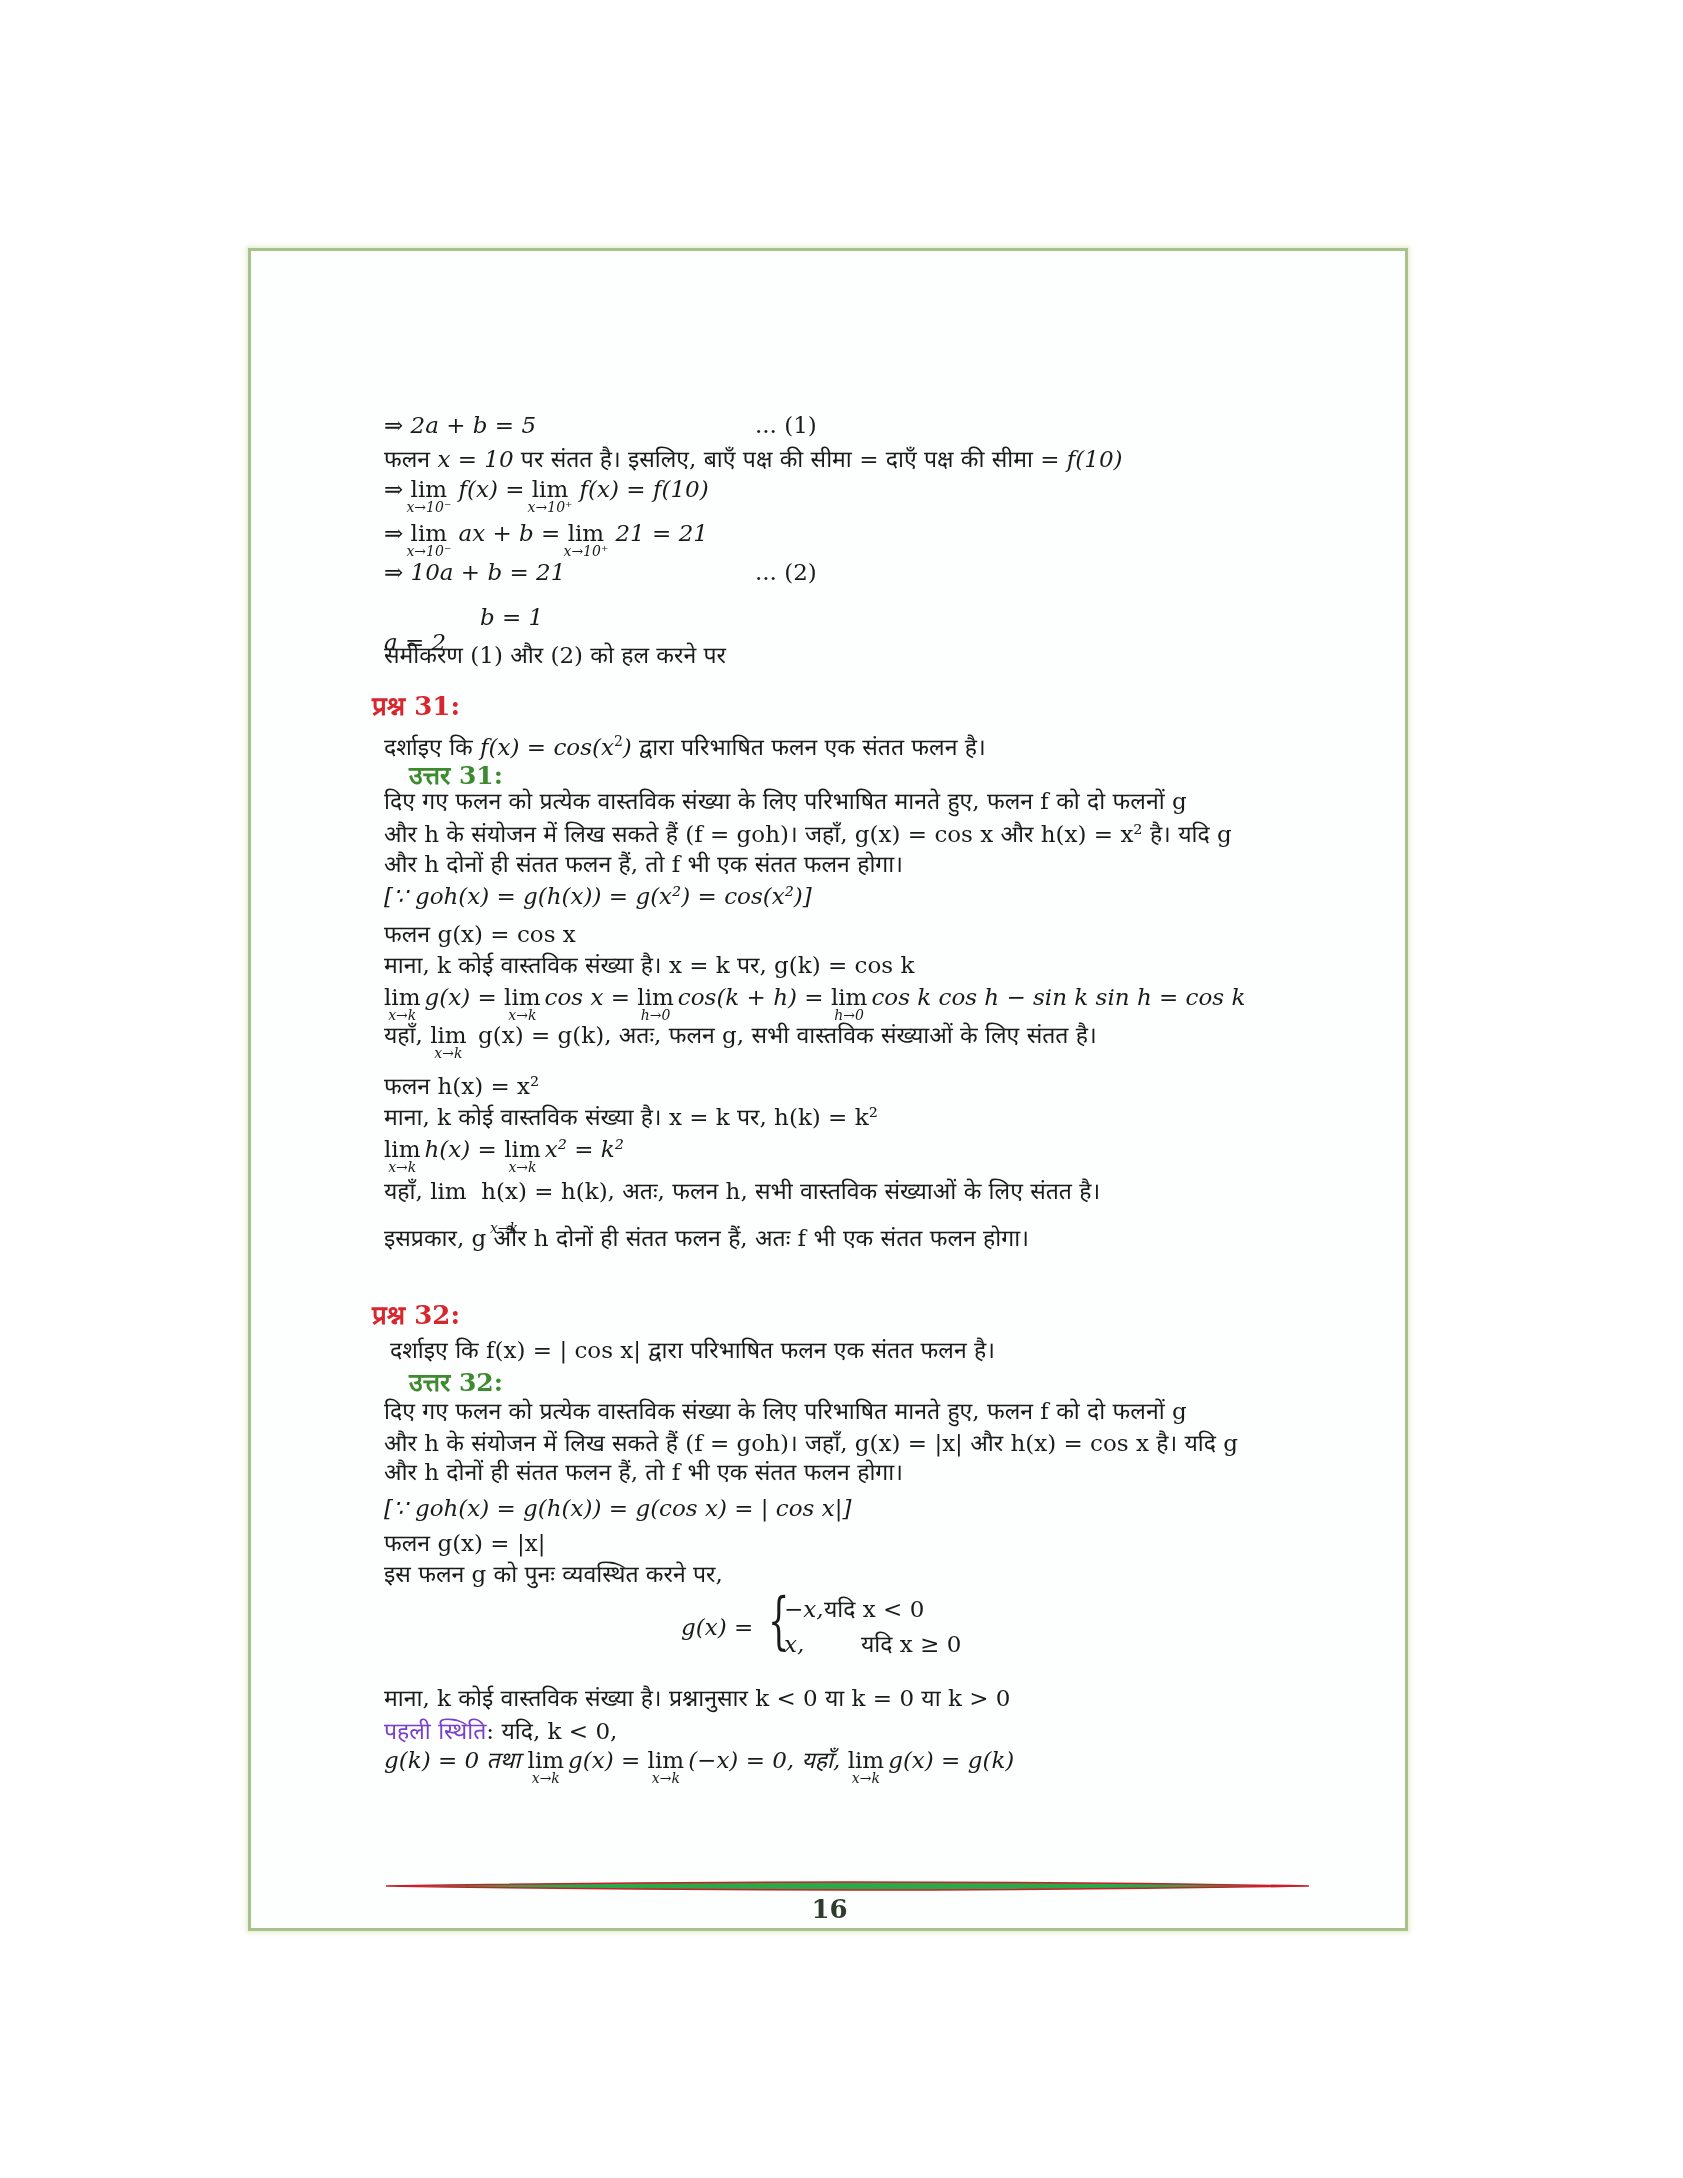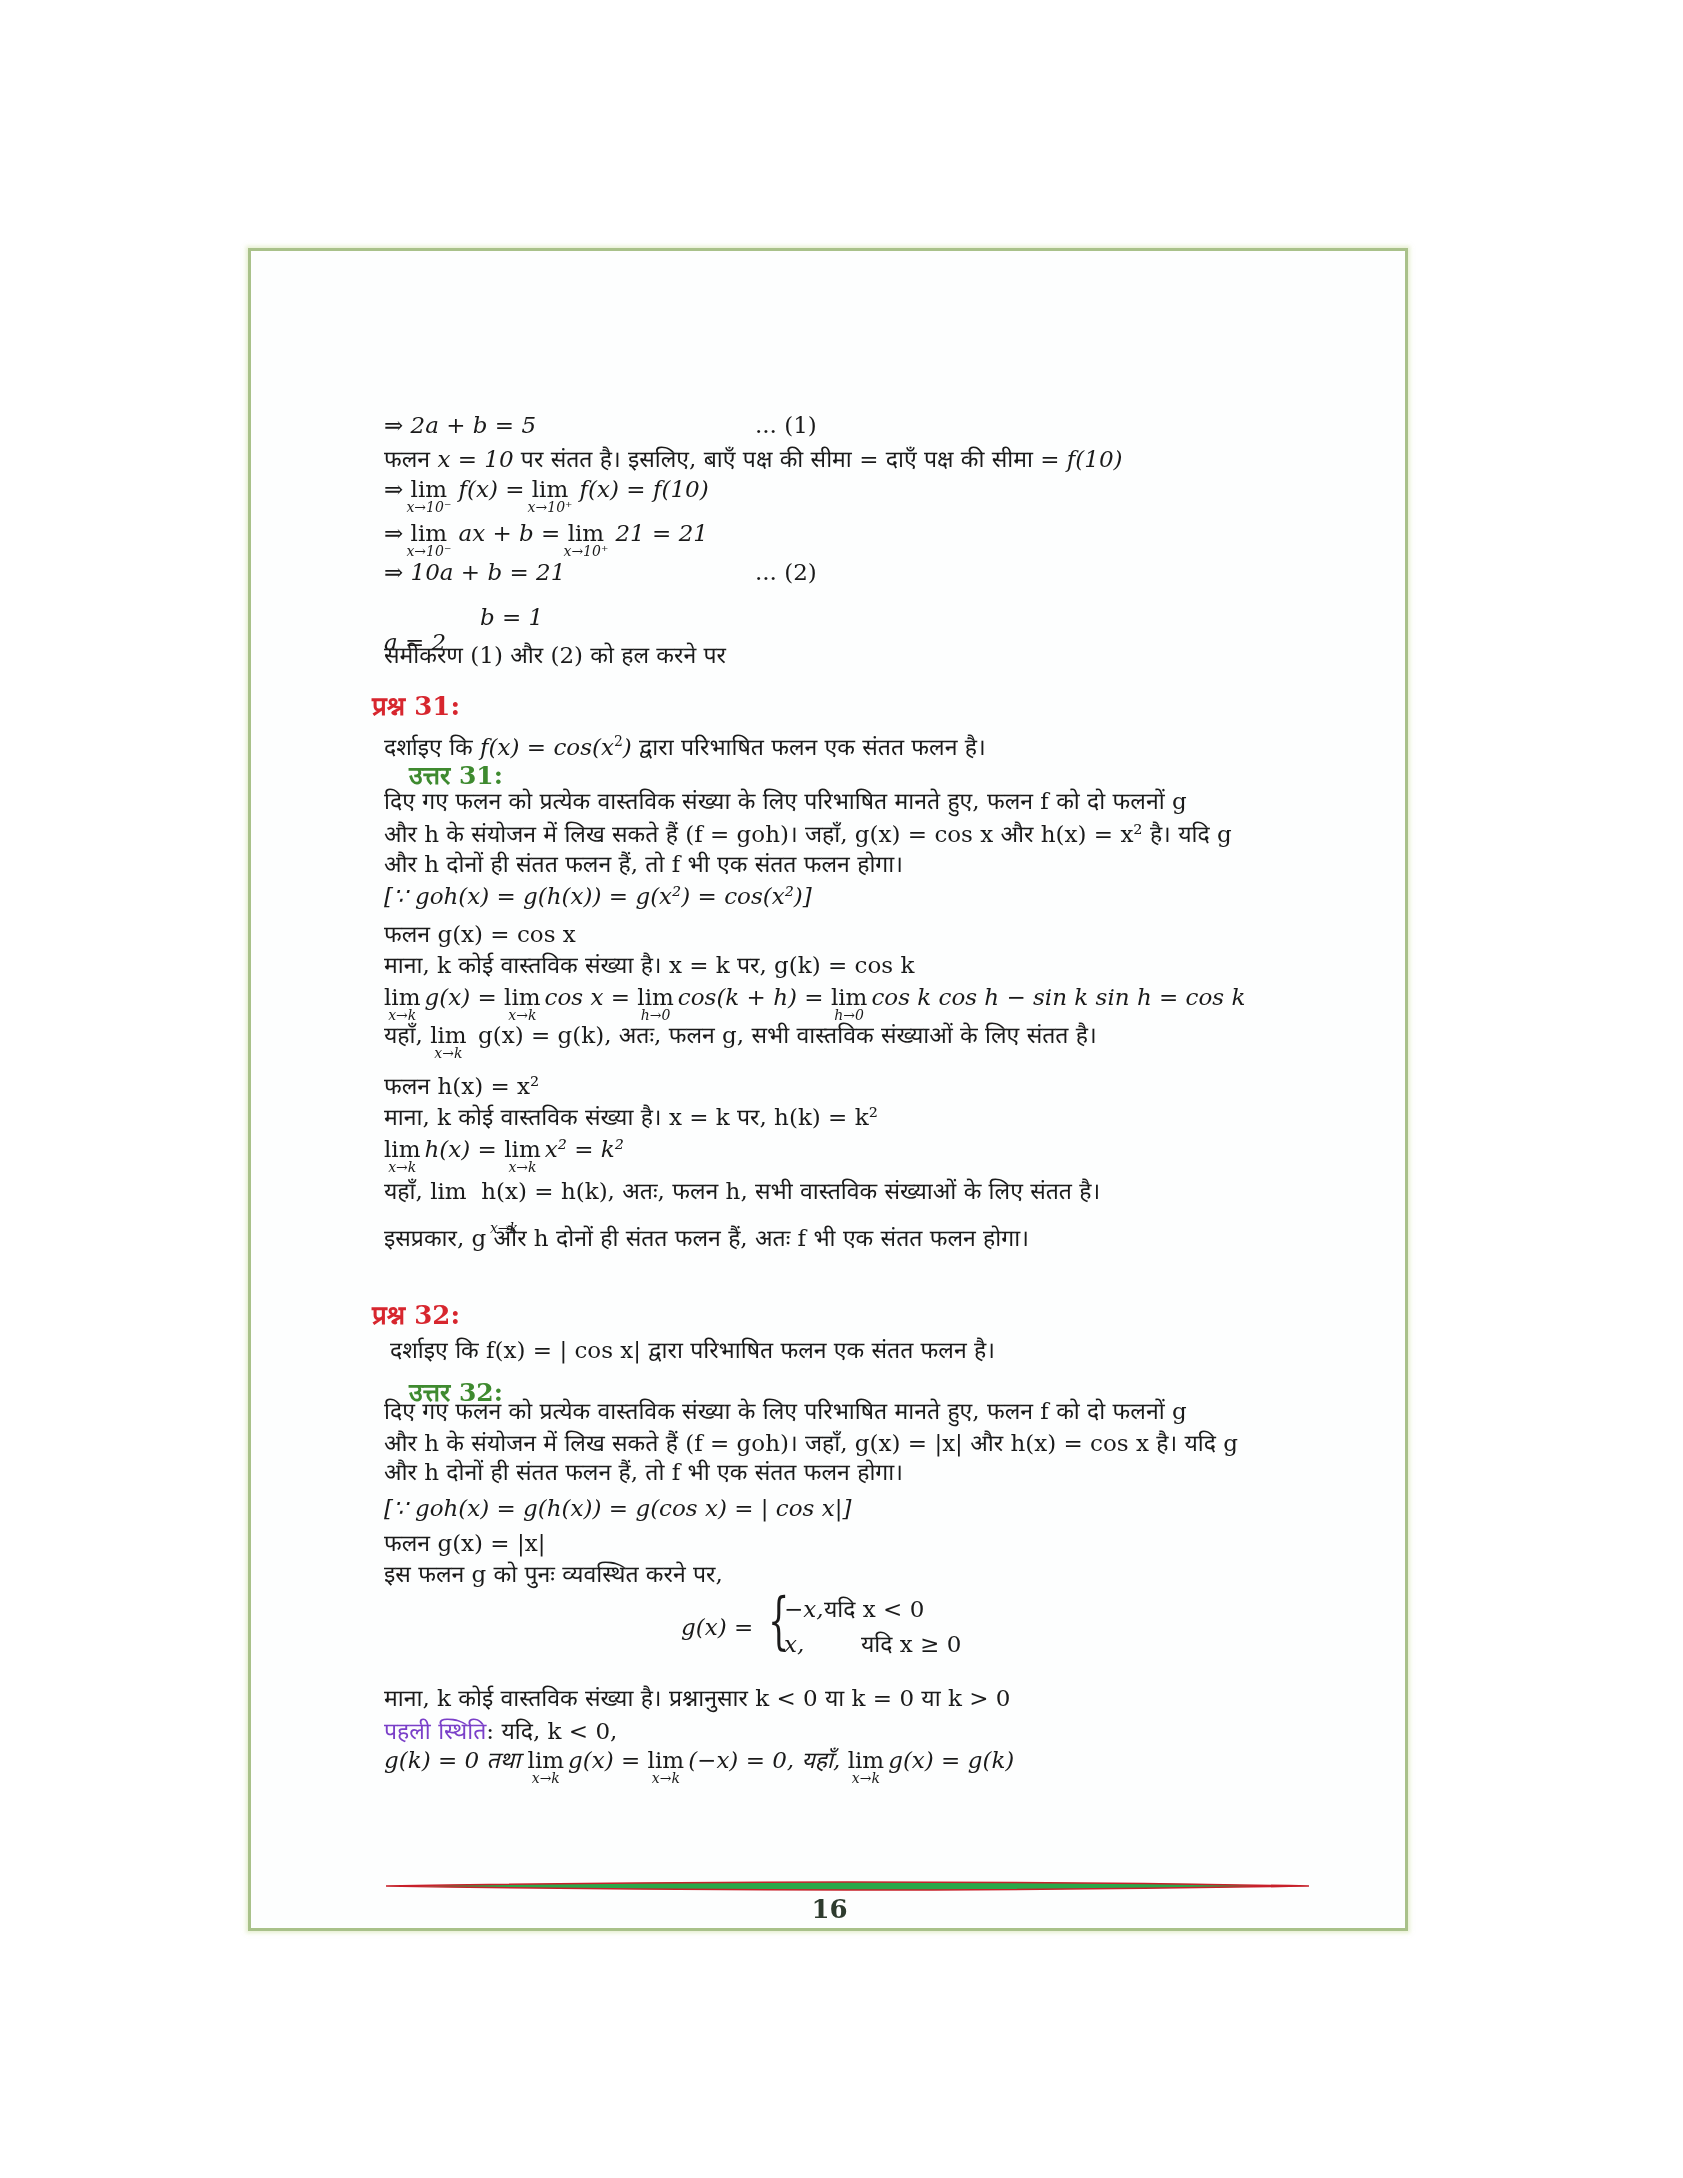--- a/index.html
+++ b/index.html
@@ -130,7 +130,7 @@
 
 <div class="ln q-head" style="left:372px; top:1302px;">प्रश्न 32:</div>
 <div class="ln" style="left:384px; top:1339px;margin-left:6px;">दर्शाइए कि f(x) = | cos x| द्वारा परिभाषित फलन एक संतत फलन है।</div>
-<div class="ln a-head" style="left:409px; top:1370px;margin-top:10px;">उत्तर 32:</div>
+<div class="ln a-head" style="left:409px; top:1370px;">उत्तर 32:</div>
 
 <div class="ln" style="left:384px; top:1400px;">दिए गए फलन को प्रत्येक वास्तविक संख्या के लिए परिभाषित मानते हुए, फलन f को दो फलनों g</div>
 <div class="ln" style="left:384px; top:1432px;">और h के संयोजन में लिख सकते हैं (f = goh)। जहाँ, g(x) = |x| और h(x) = cos x है। यदि g</div>

